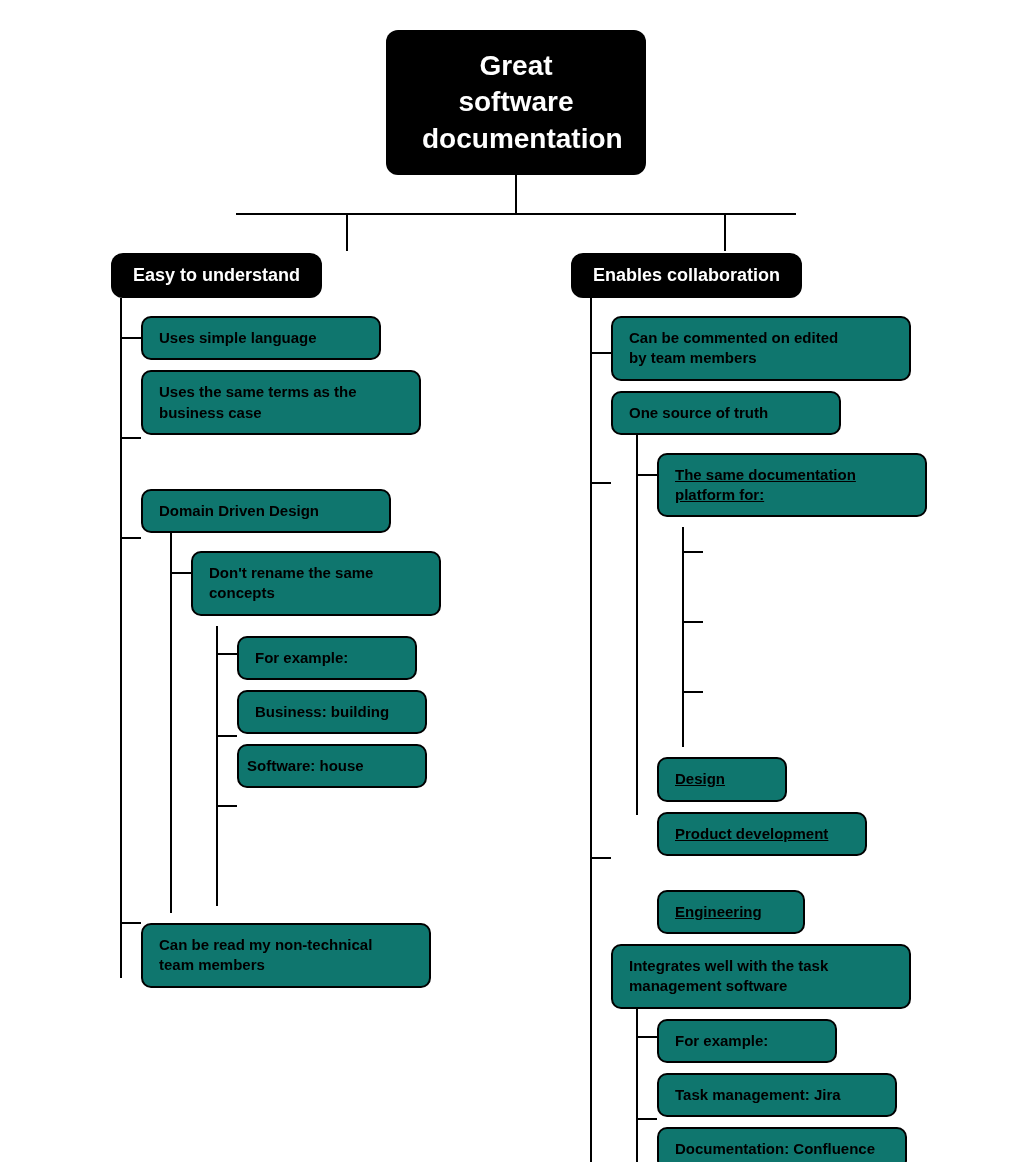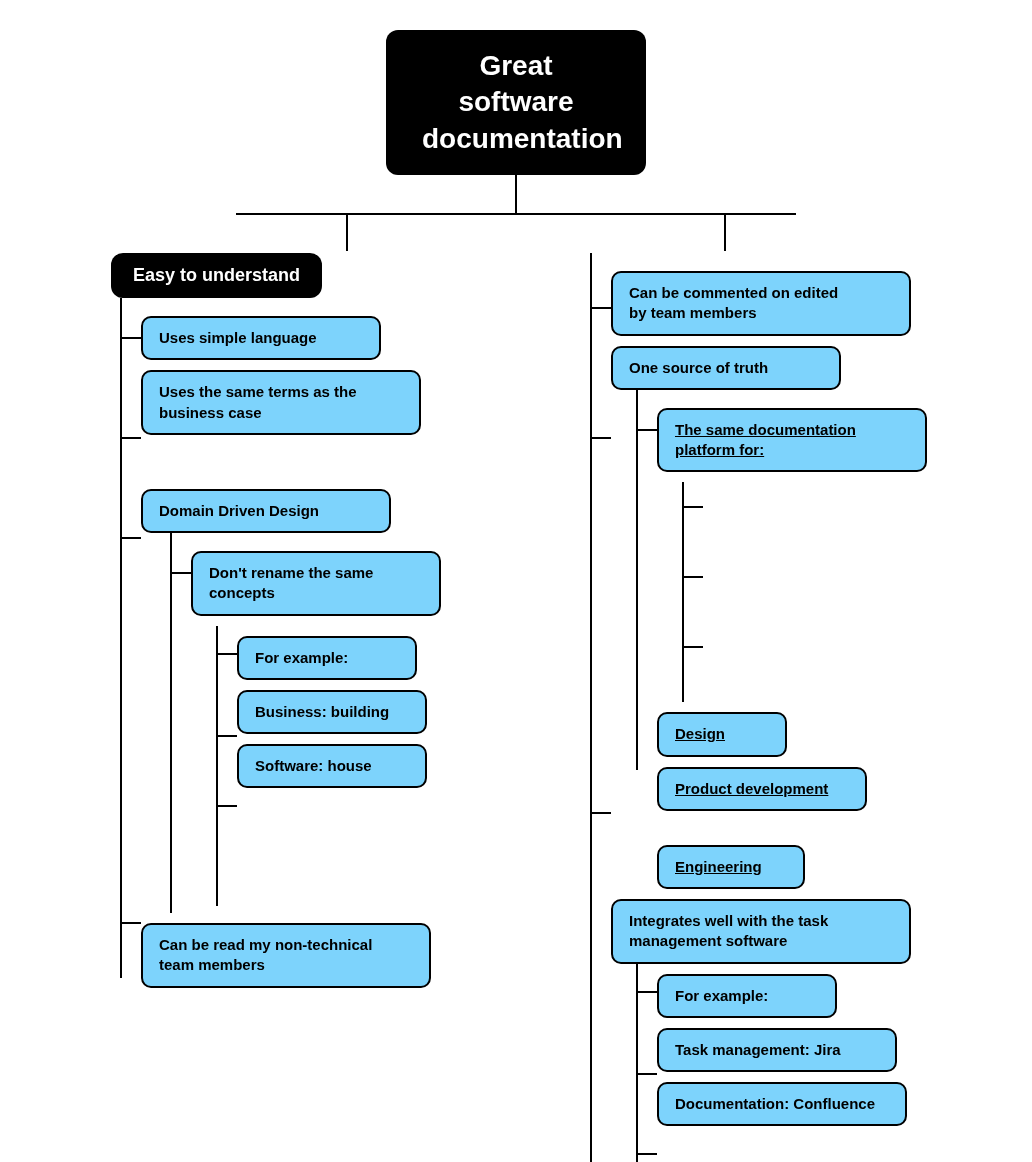--- a/index.html
+++ b/index.html
@@ -130,6 +130,9 @@
 
     <div style="display:flex;flex-direction:column;align-items:flex-start;width:430px;">
 
+      <div style="background:#000;color:#fff;border-radius:12px;padding:12px 22px;font-size:18px;font-weight:bold;text-align:center;margin-left:30px;white-space:nowrap;">
+        <span>Enables collaboration</span>
+      </div>
 
       <div style="display:flex;flex-direction:row;width:100%;margin-top:0;">
 

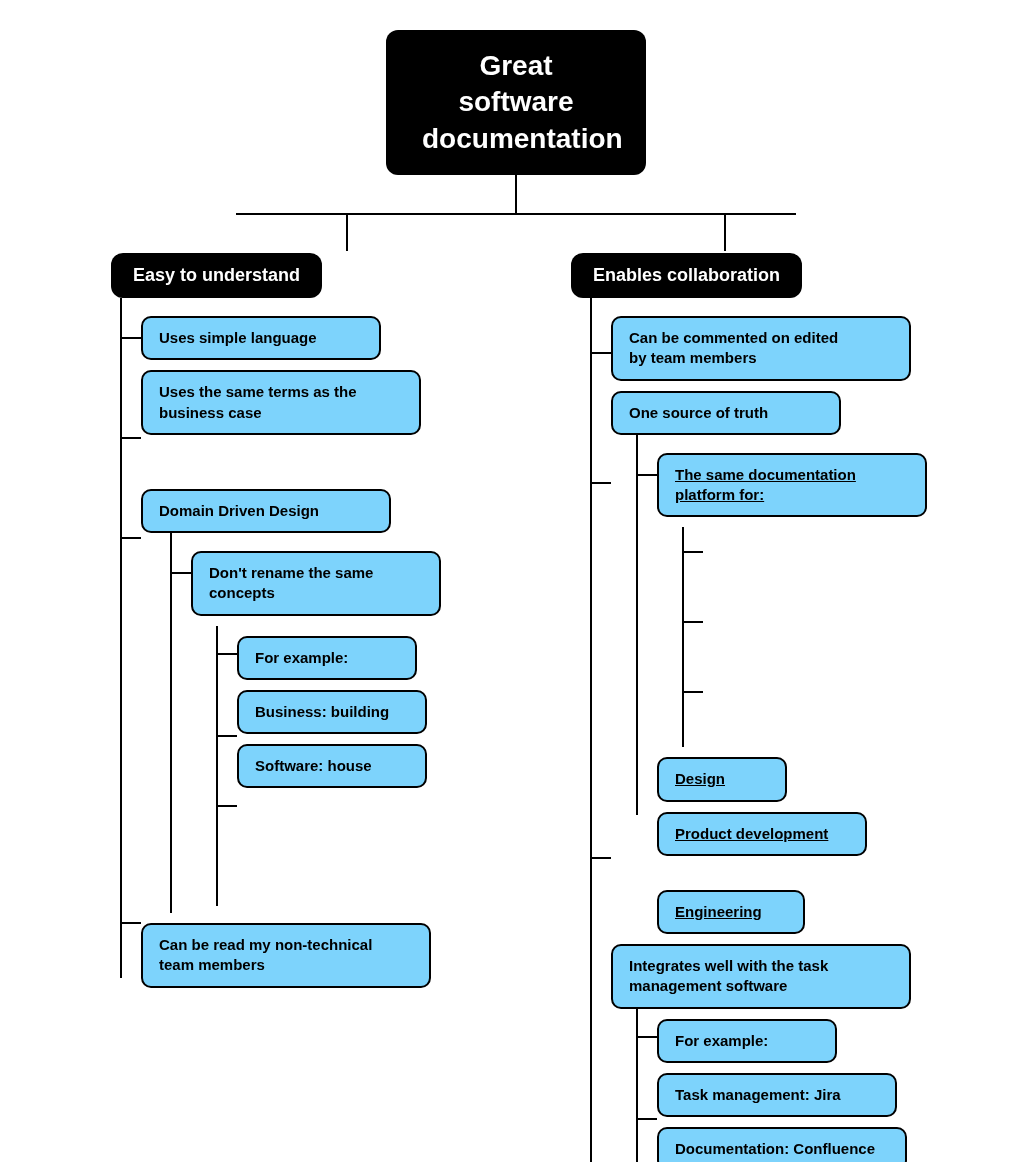--- a/index.html
+++ b/index.html
@@ -35,7 +35,7 @@
     }
 
     .node-box {
-      background: #7dd3fc;
+      background: #0f766e;
       border: 2.5px solid #000;
       border-radius: 10px;
       padding: 10px 16px;

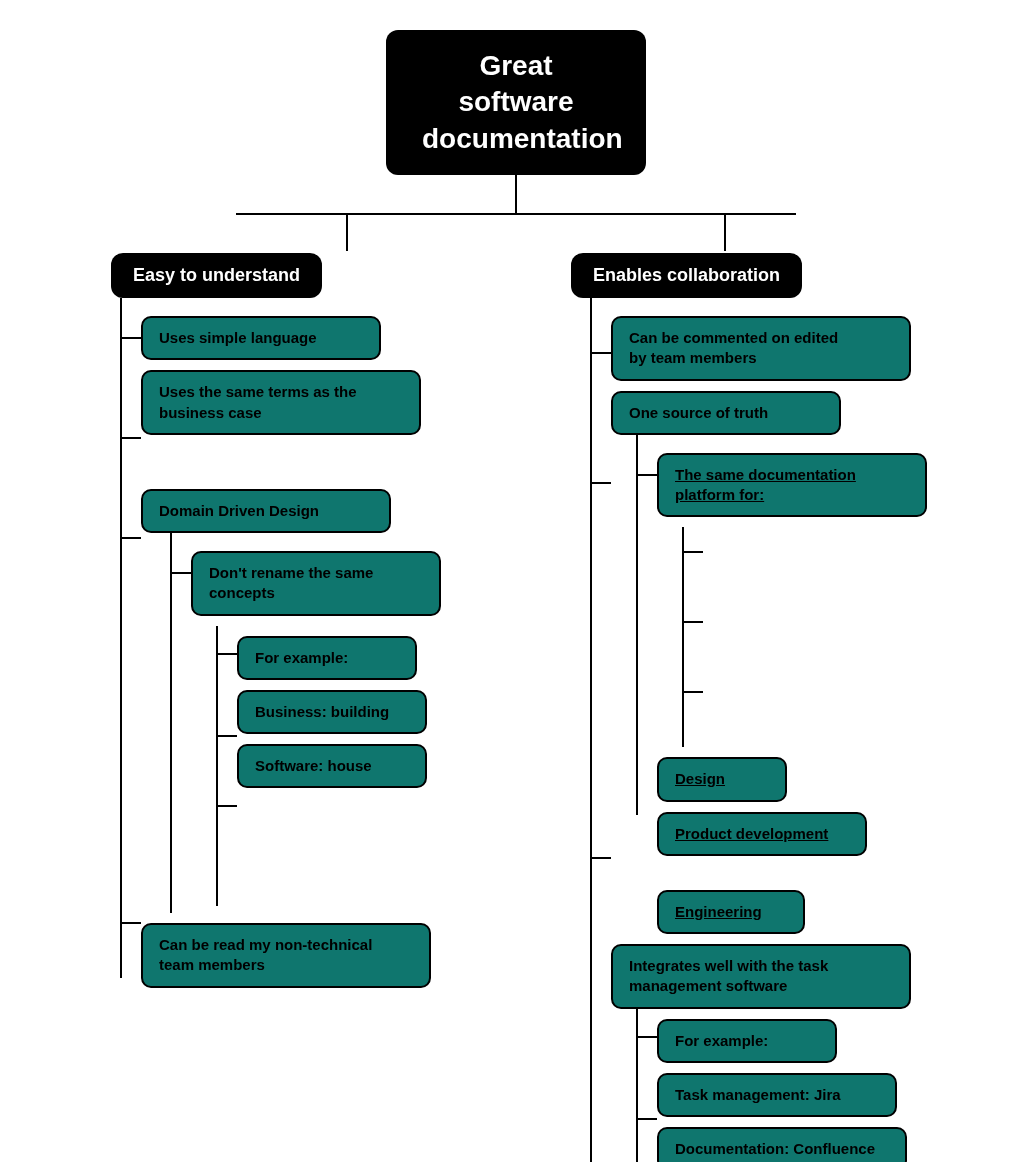--- a/index.html
+++ b/index.html
@@ -116,7 +116,7 @@
                   <div style="display:flex;flex-direction:column;gap:10px;padding-top:10px;">
                     <div class="node-box" style="width:180px;">For example:</div>
                     <div class="node-box" style="width:190px;">Business: building</div>
-                    <div class="node-box" style="width:190px;">Software: house</div>
+                    <div class="node-box" style="width:190px;padding-left:8px;">Software: house</div>
                   </div>
                 </div>
               </div>

